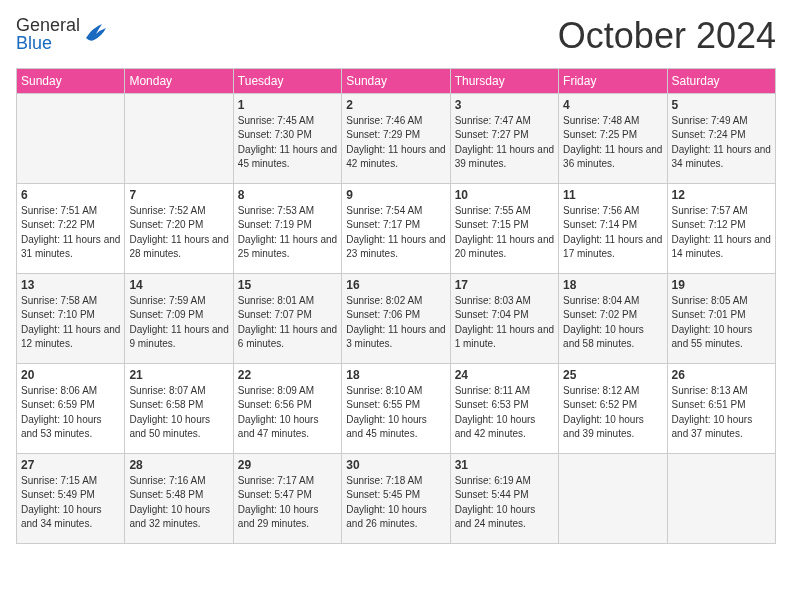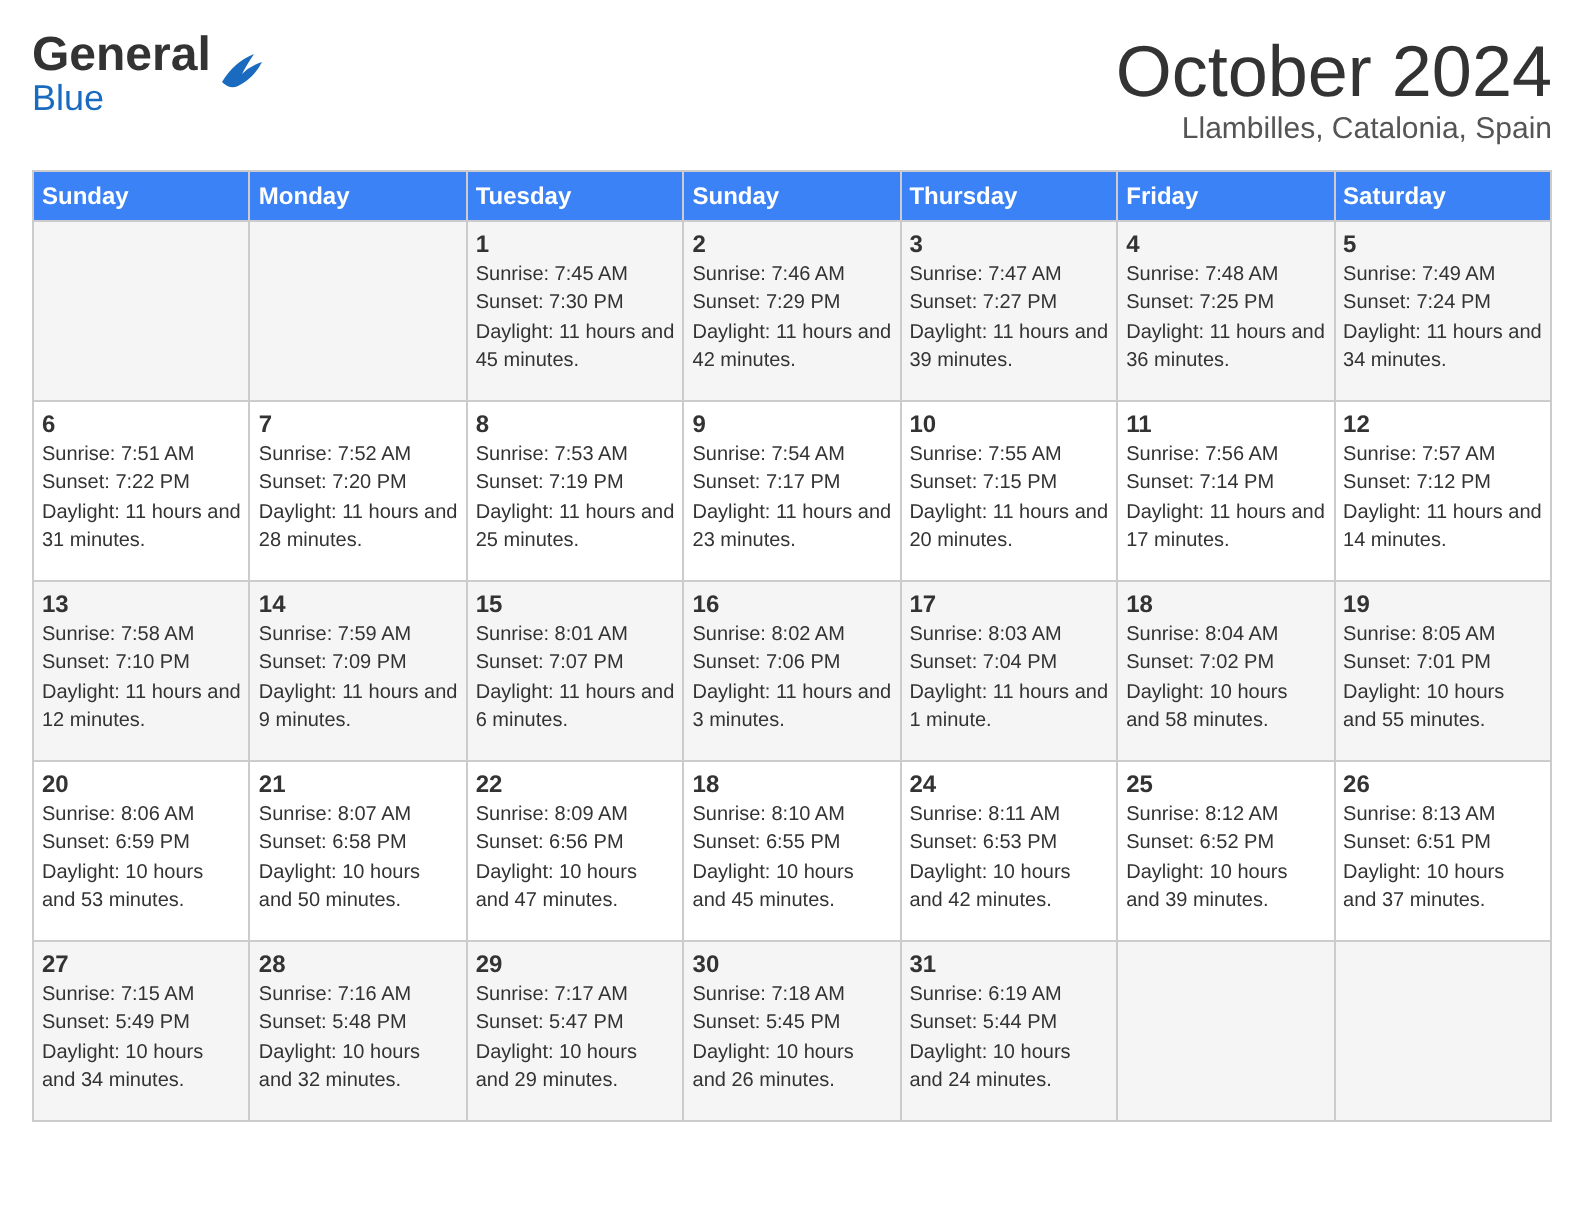--- a/index.html
+++ b/index.html
@@ -82,8 +82,8 @@
       line-height: 1;
     }
     .logo-general {
-      font-size: 24px;
-      font-weight: bold;
+      font-size: 18px;
+      font-weight: normal;
       color: #333;
     }
     .logo-blue-text {

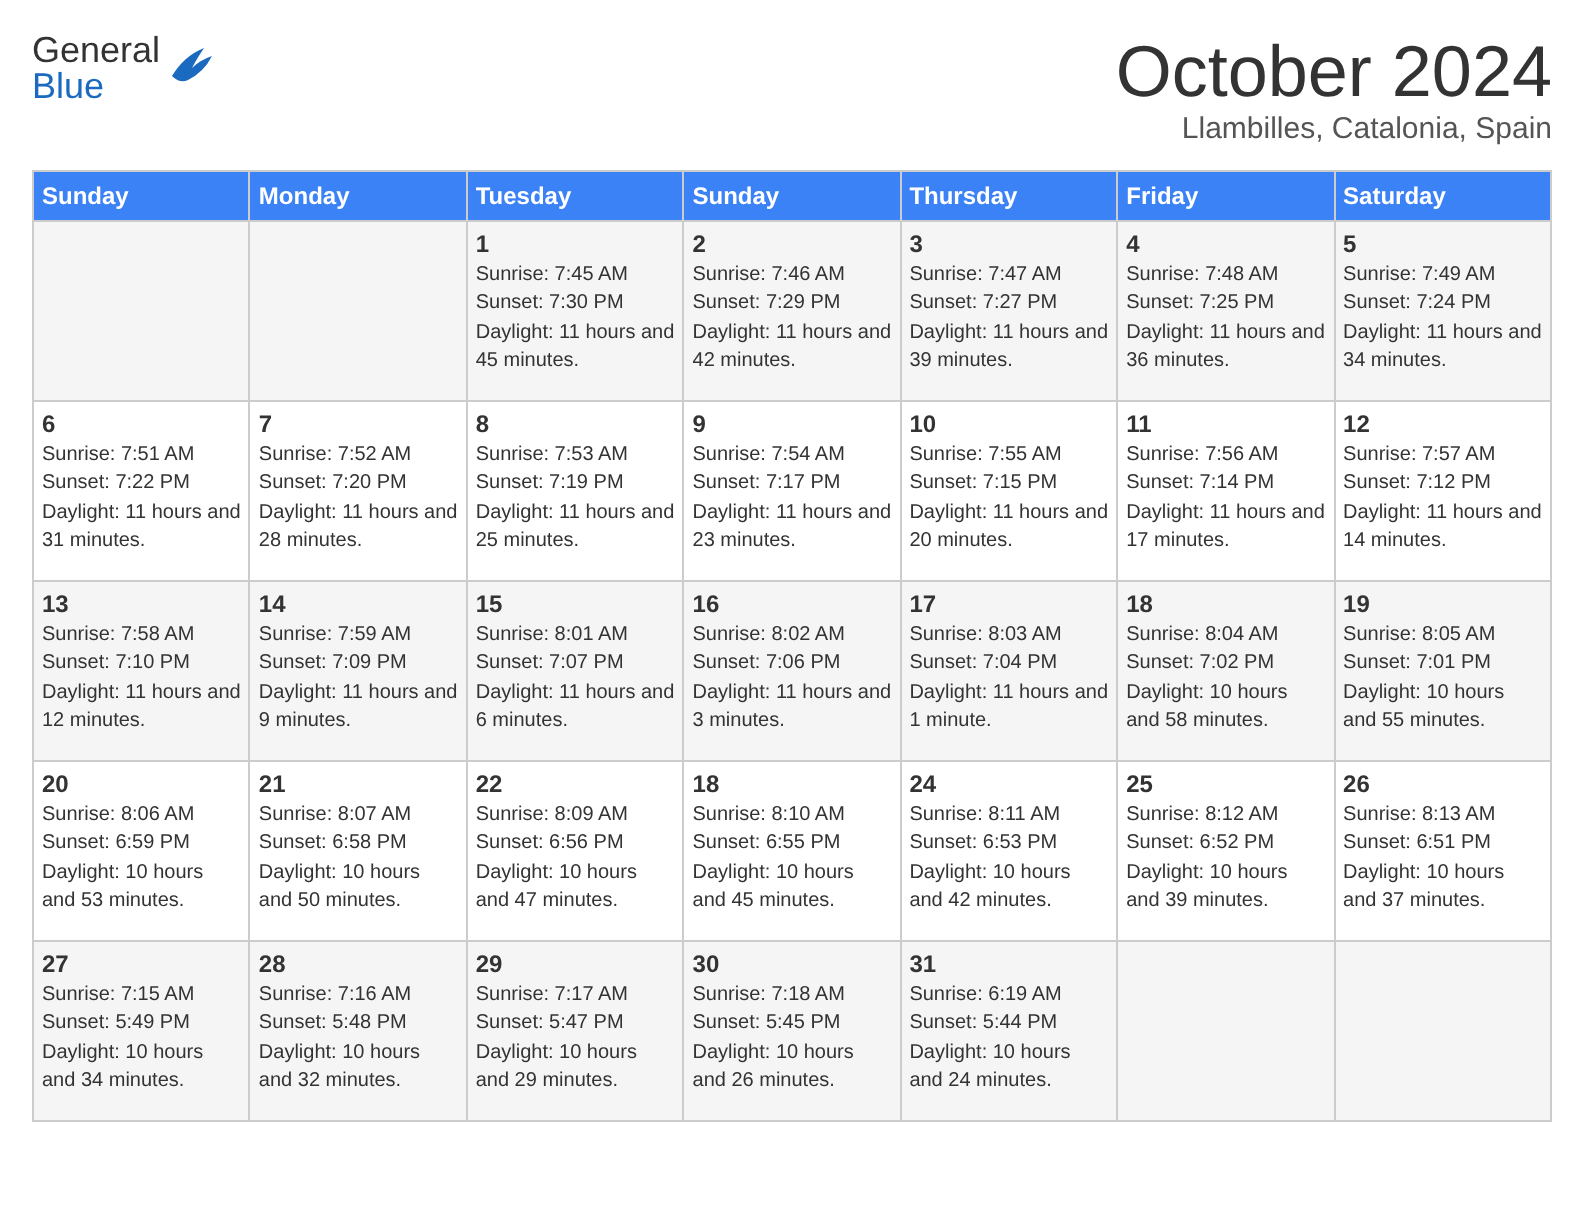--- a/index.html
+++ b/index.html
@@ -113,7 +113,6 @@
   </div>
   <div class="title-block">
     <div class="month-title">October 2024</div>
-    <div class="location-title">Llambilles, Catalonia, Spain</div>
   </div>
 </div>
 

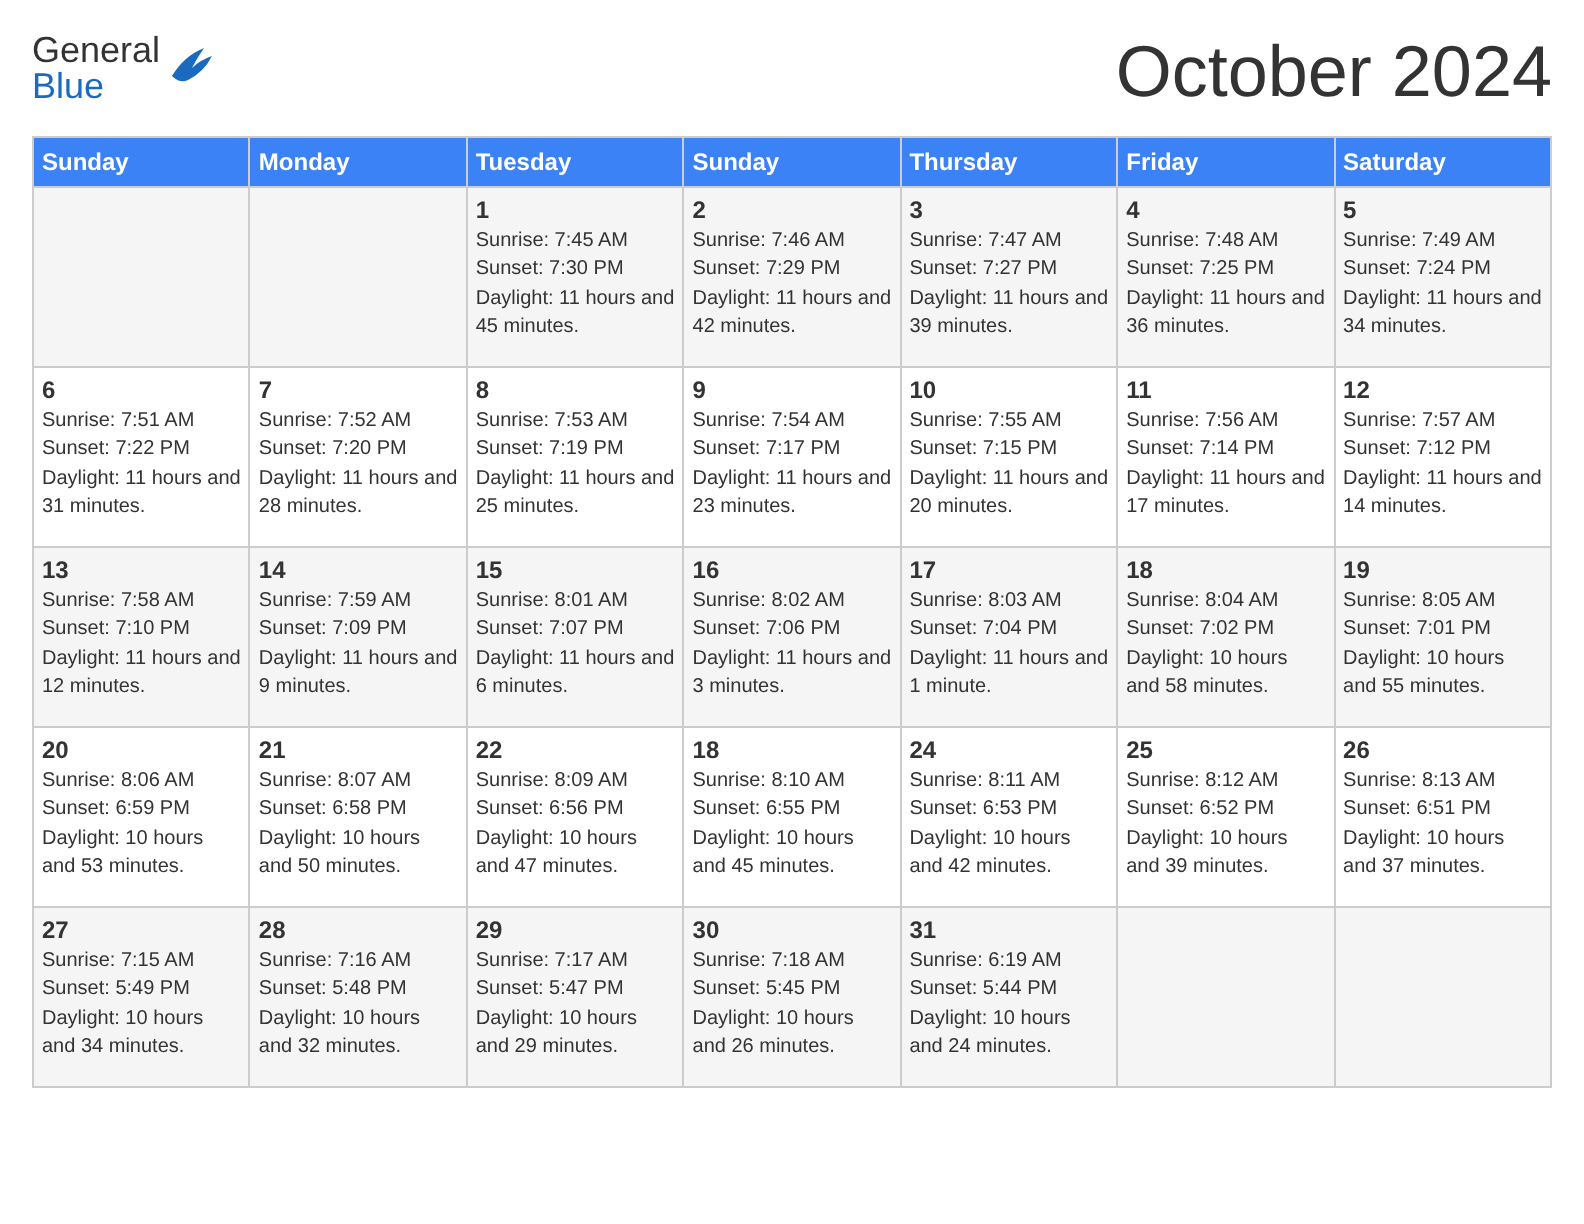--- a/index.html
+++ b/index.html
@@ -35,10 +35,10 @@
       table-layout: fixed;
     }
     thead th {
-      background-color: #3b82f6;
+      background-color: #ec4899;
       color: #fff;
       font-size: 12px;
-      font-weight: bold;
+      font-weight: normal;
       padding: 5px 4px;
       text-align: left;
       border: 1px solid #ccc;

